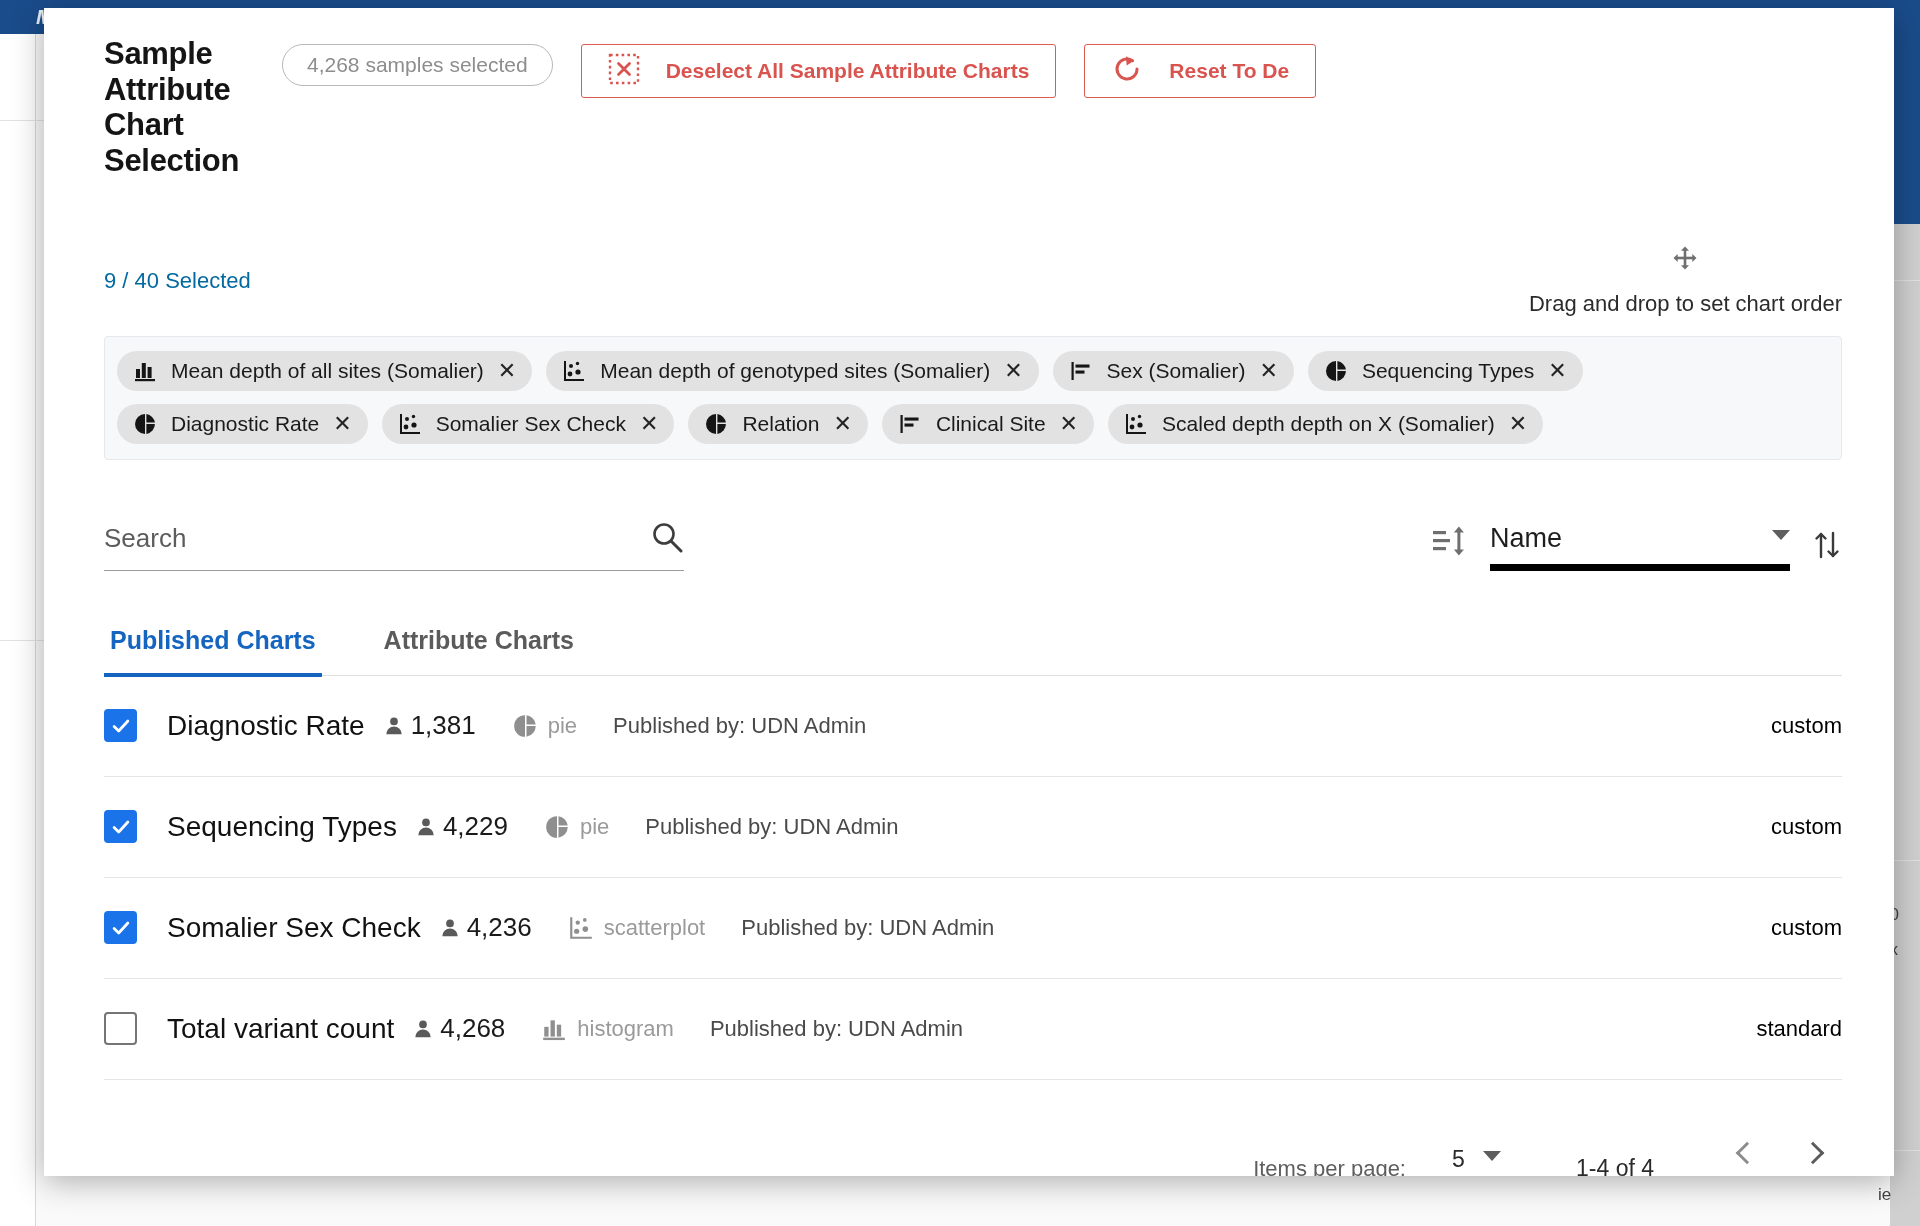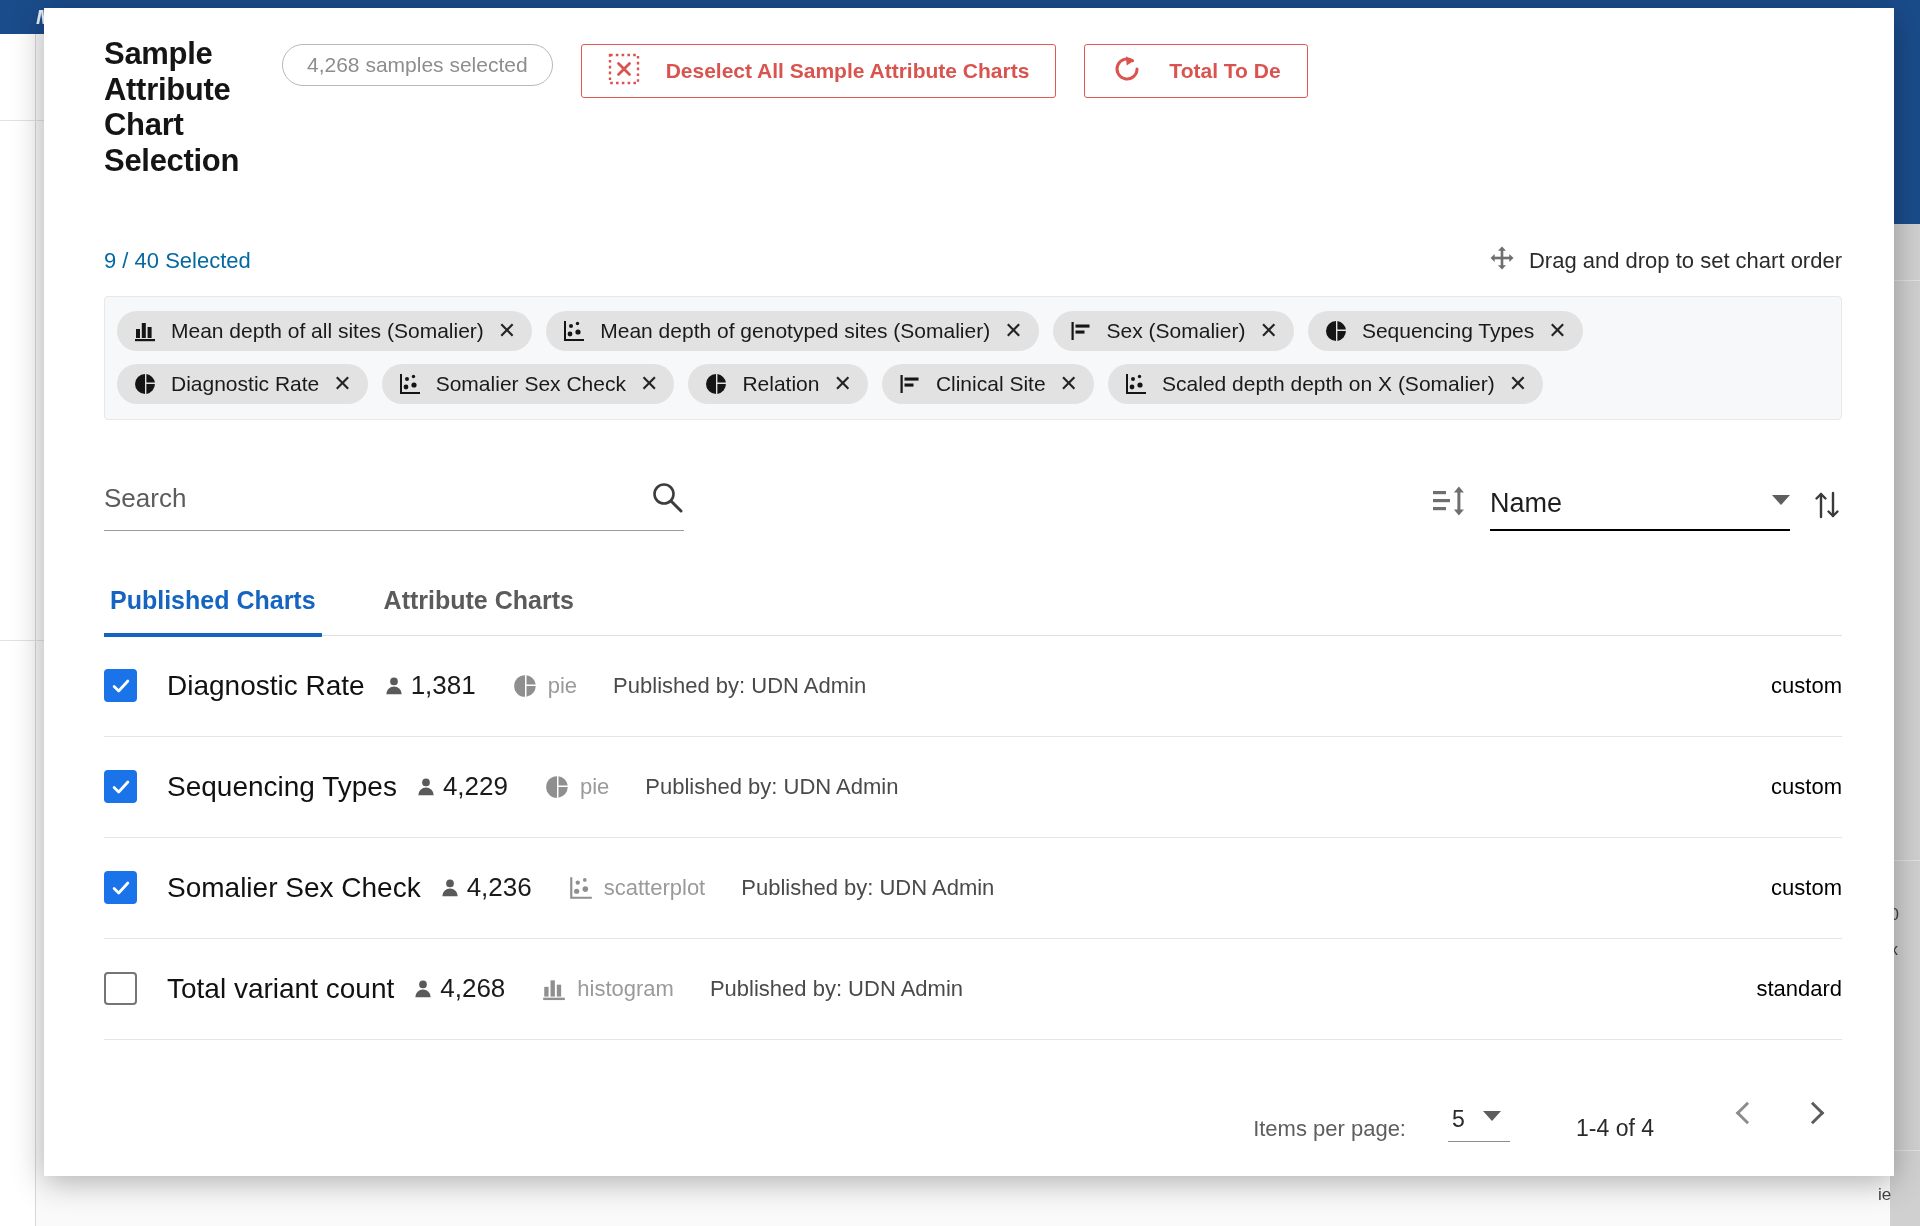--- a/index.html
+++ b/index.html
@@ -235,7 +235,7 @@
           <path d="M15 3.2 L22.6 7.9 L15.6 12.4 Z" fill="#d9534f"></path>
         </svg>
       </span>
-      <span>Total To De</span>
+      <span>Reset To De</span>
     </div>
   </div>
 

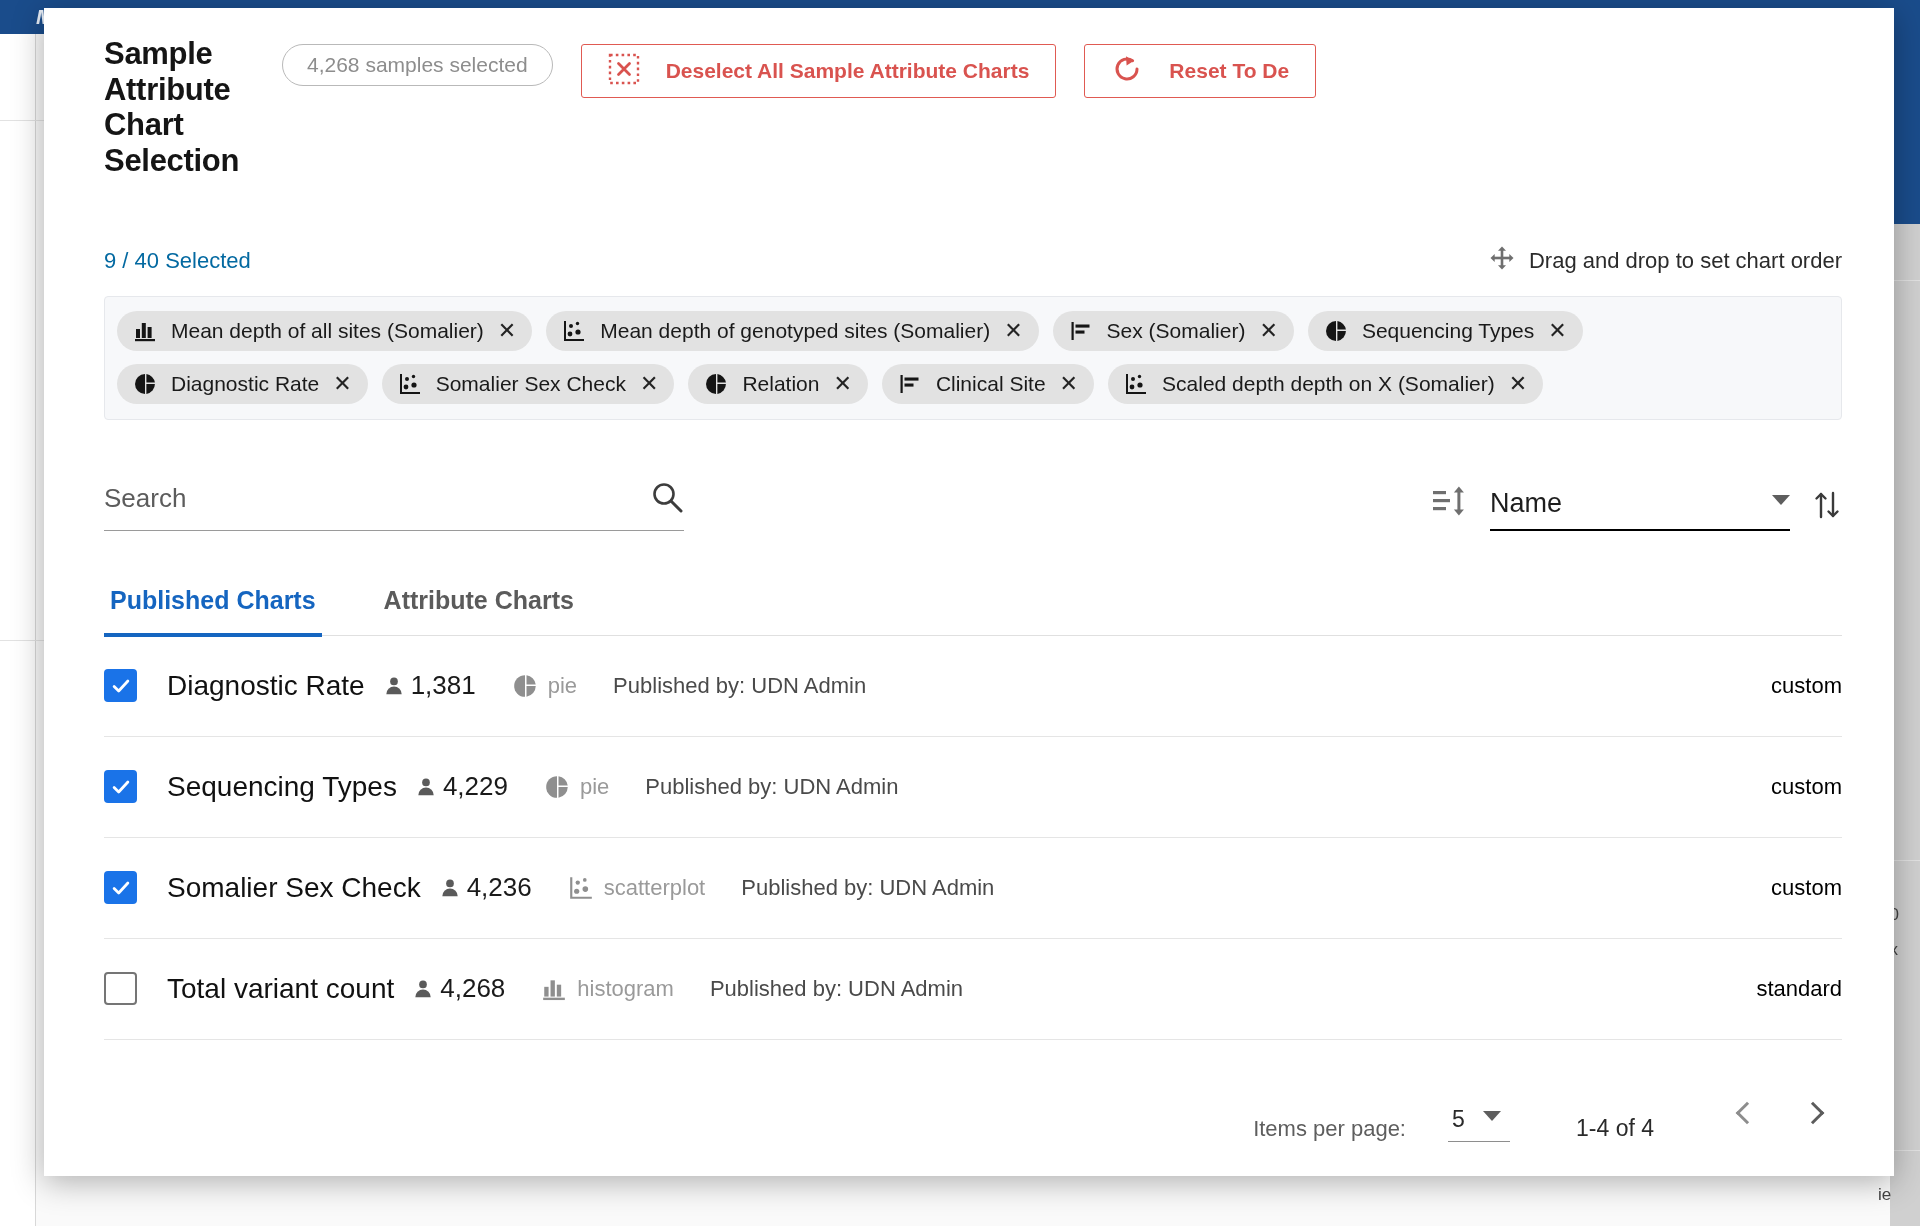--- a/index.html
+++ b/index.html
@@ -80,7 +80,7 @@
   .count-txt { font-size: 22px; color: #0369a1; font-weight: normal; }
   .drag-hint {
     display: flex; align-items: center; gap: 14px;
-    font-size: 22px; color: #2b2b2b;
+    font-size: 22px; color: #2b2b2b; flex-direction: column;
   }
 
   

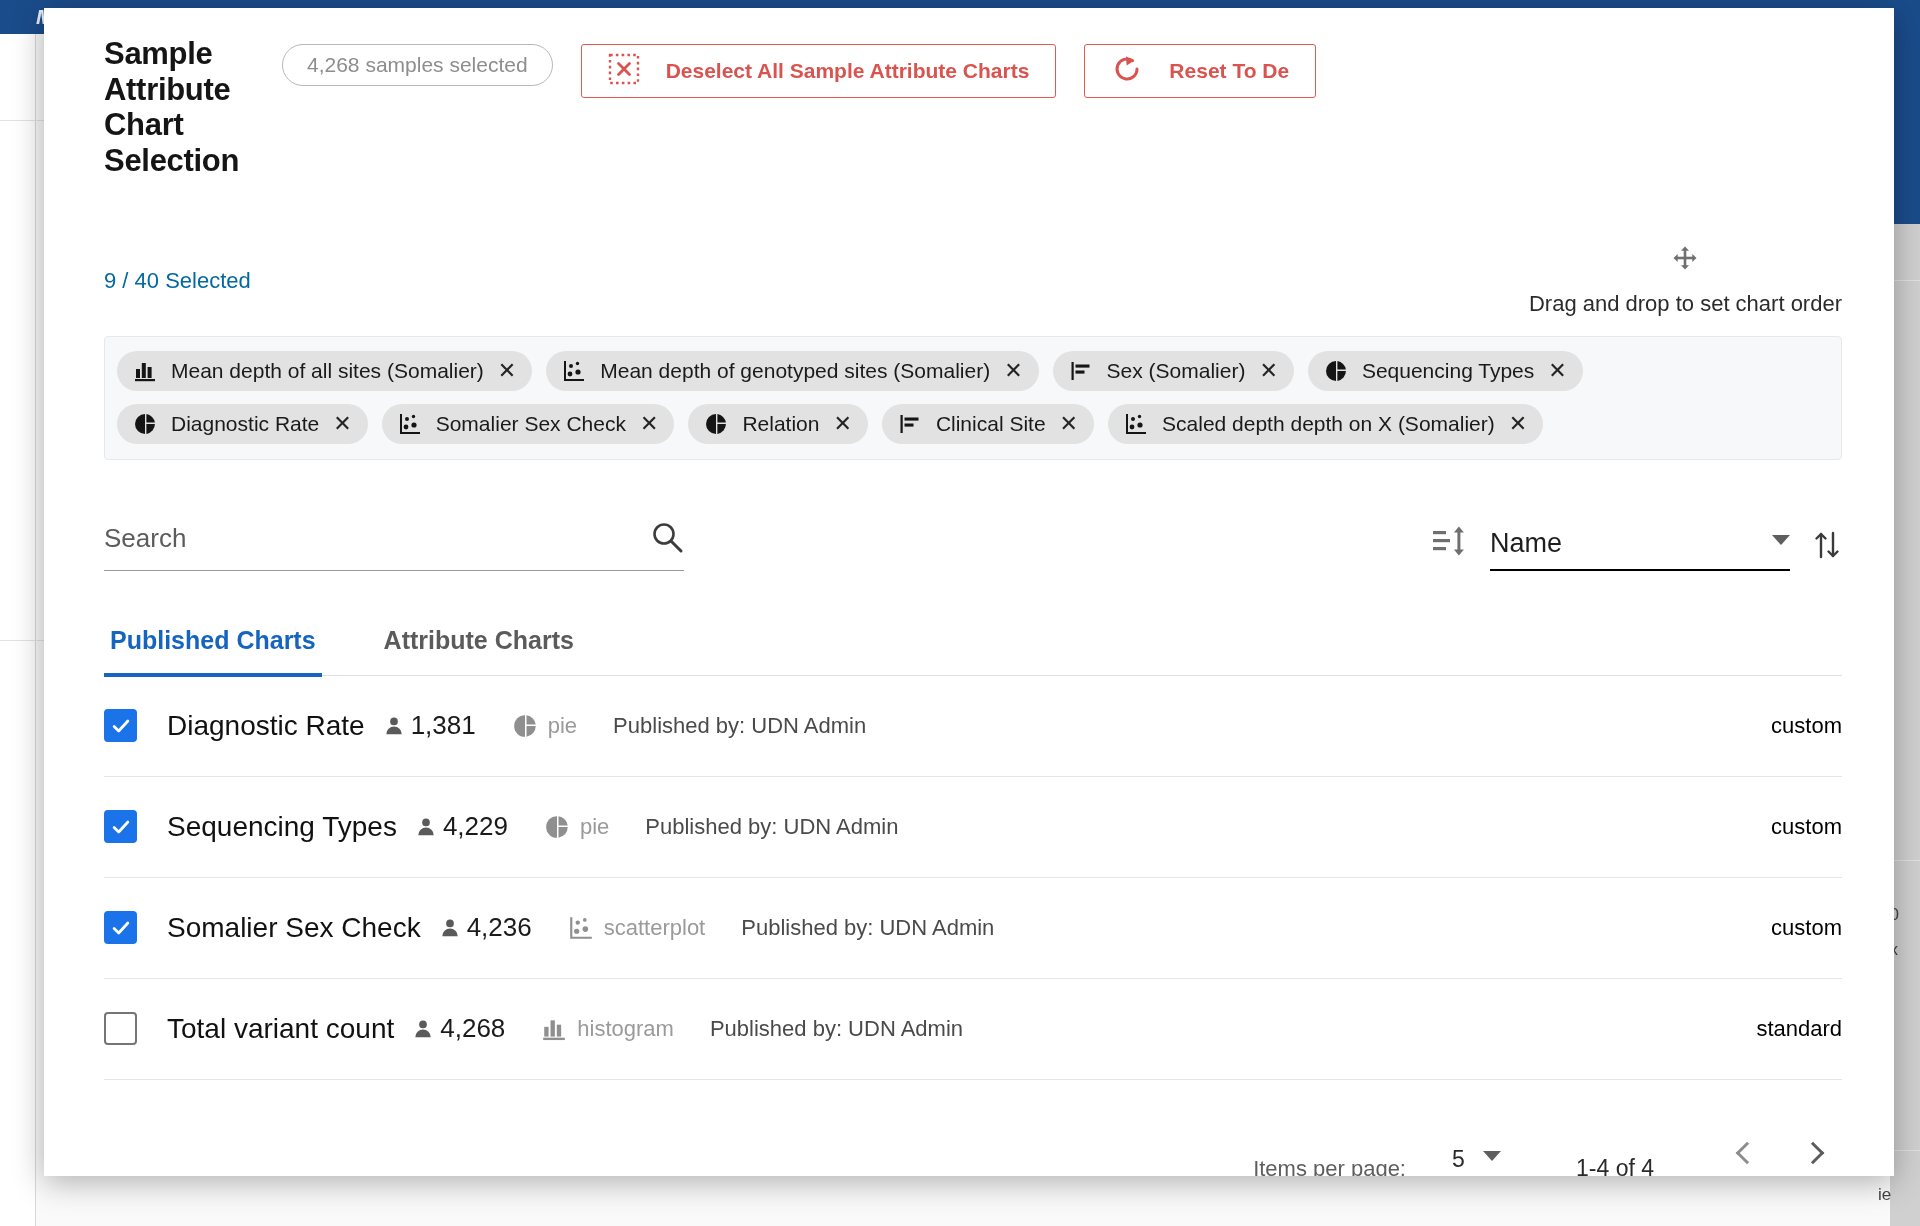--- a/index.html
+++ b/index.html
@@ -118,7 +118,7 @@
   .search-input::placeholder { color: #5c5c5c; }
   .sort-wrap { display: flex; align-items: flex-end; gap: 22px; }
   .sort-select {
-    width: 300px; border-bottom: 2px solid #000000;
+    width: 300px; border-bottom: 7px solid #000000;
     display: flex; align-items: center; justify-content: space-between;
     padding-bottom: 10px; cursor: pointer;
   }

